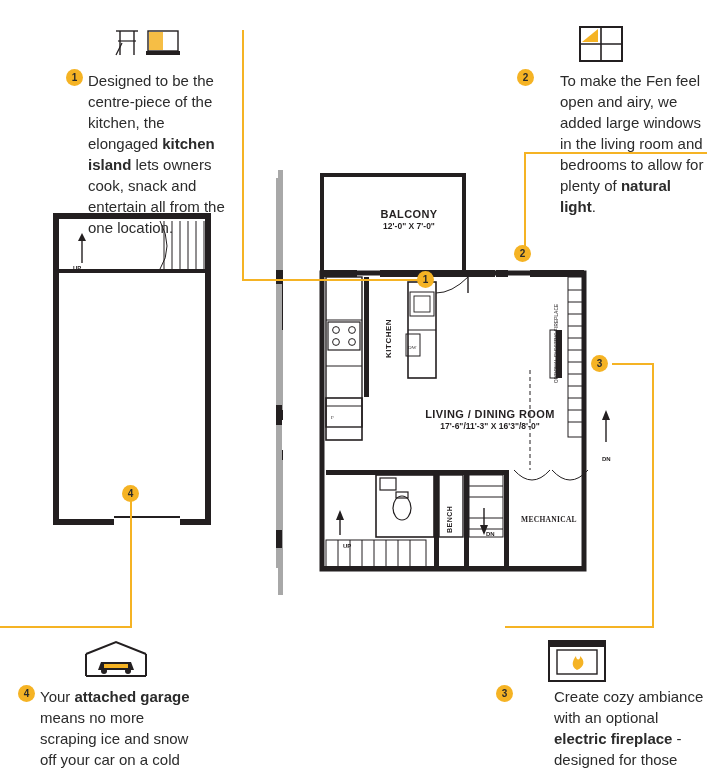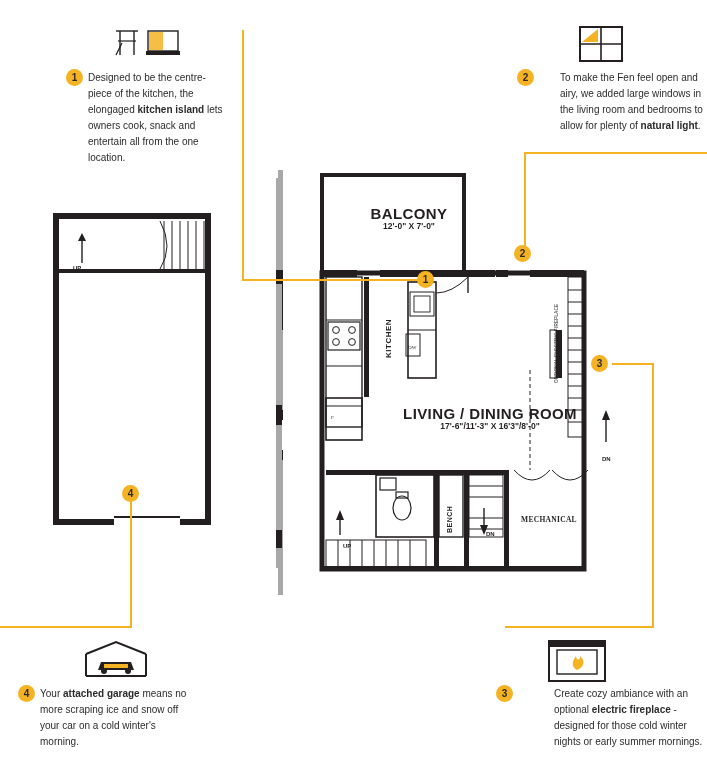--- a/index.html
+++ b/index.html
@@ -38,8 +38,8 @@
   
   .calloutText {
     position: absolute;
-    font-size: 10px;
-    line-height: 16px;
+    font-size: 15px;
+    line-height: 21px;
     color: #2b2b2b;
     z-index: 30;
   }

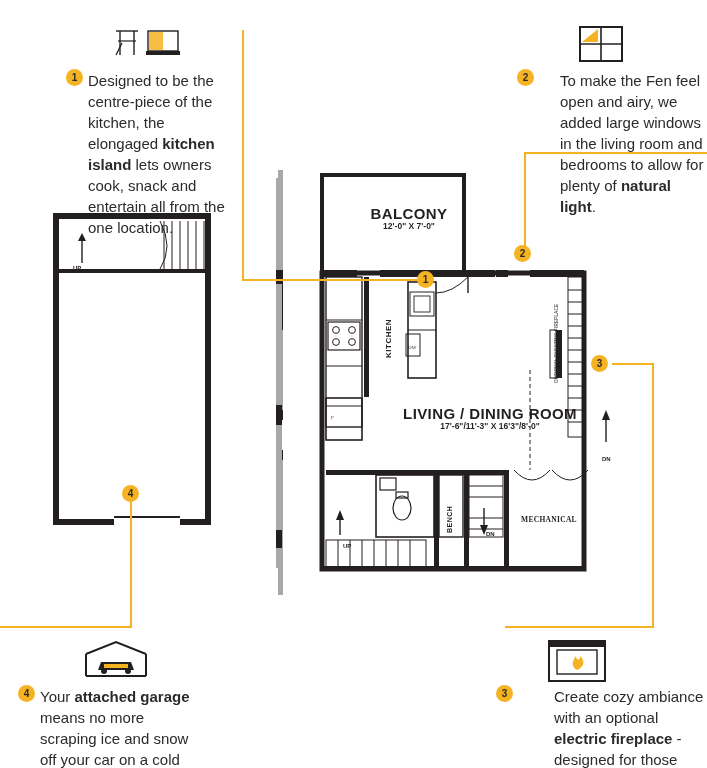--- a/index.html
+++ b/index.html
@@ -62,7 +62,7 @@
     line-height: 12px;
     color: #231f20;
   }
-  .roomName { font-weight: bold; letter-spacing: 0.4px; font-size: 15px; }
+  .roomName { font-weight: bold; letter-spacing: 0.4px; font-size: 11px; }
   .roomDim { font-weight: bold; font-size: 8.5px; }
   .vlabel {
     position: absolute;

